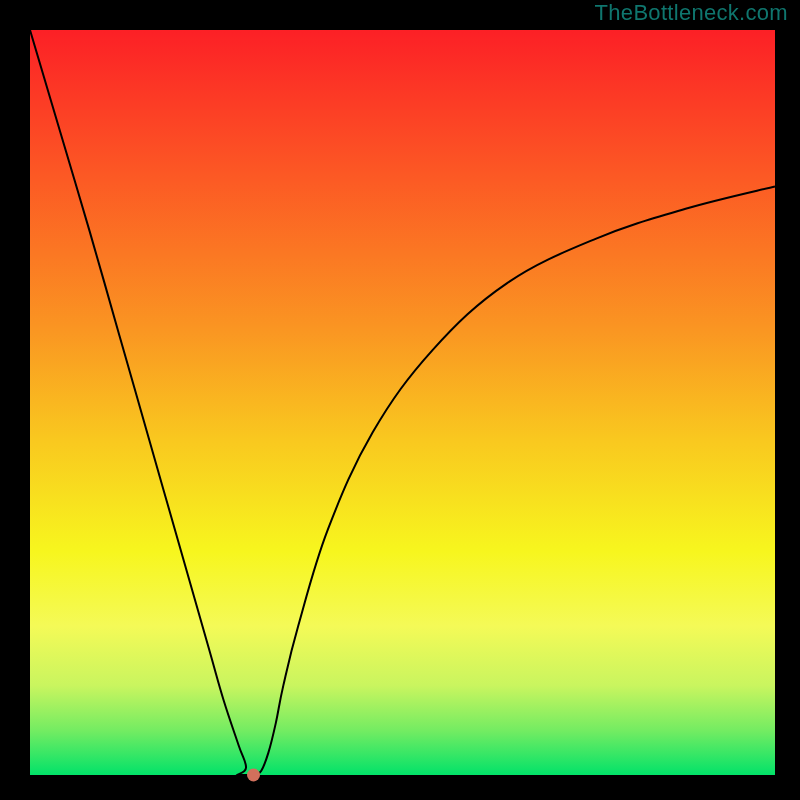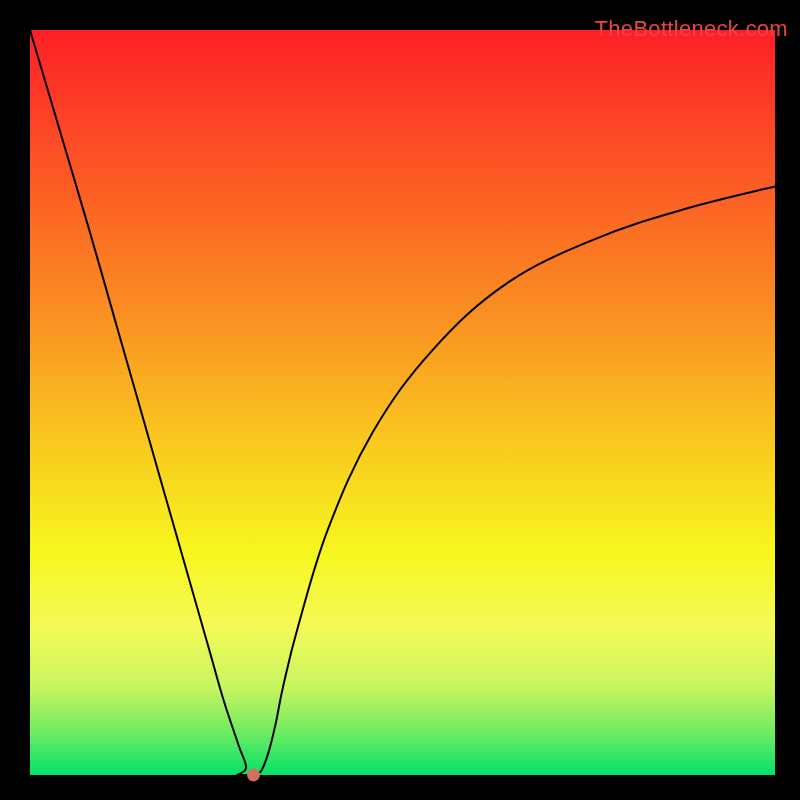--- a/index.html
+++ b/index.html
@@ -19,9 +19,9 @@
   }
   .watermark {
     position: absolute;
-    top: 16px;
+    top: 0;
     right: 12px;
-    color: #ef4444;
+    color: #0f766e;
     font-size: 22px;
     font-weight: 500;
     letter-spacing: 0.3px;

